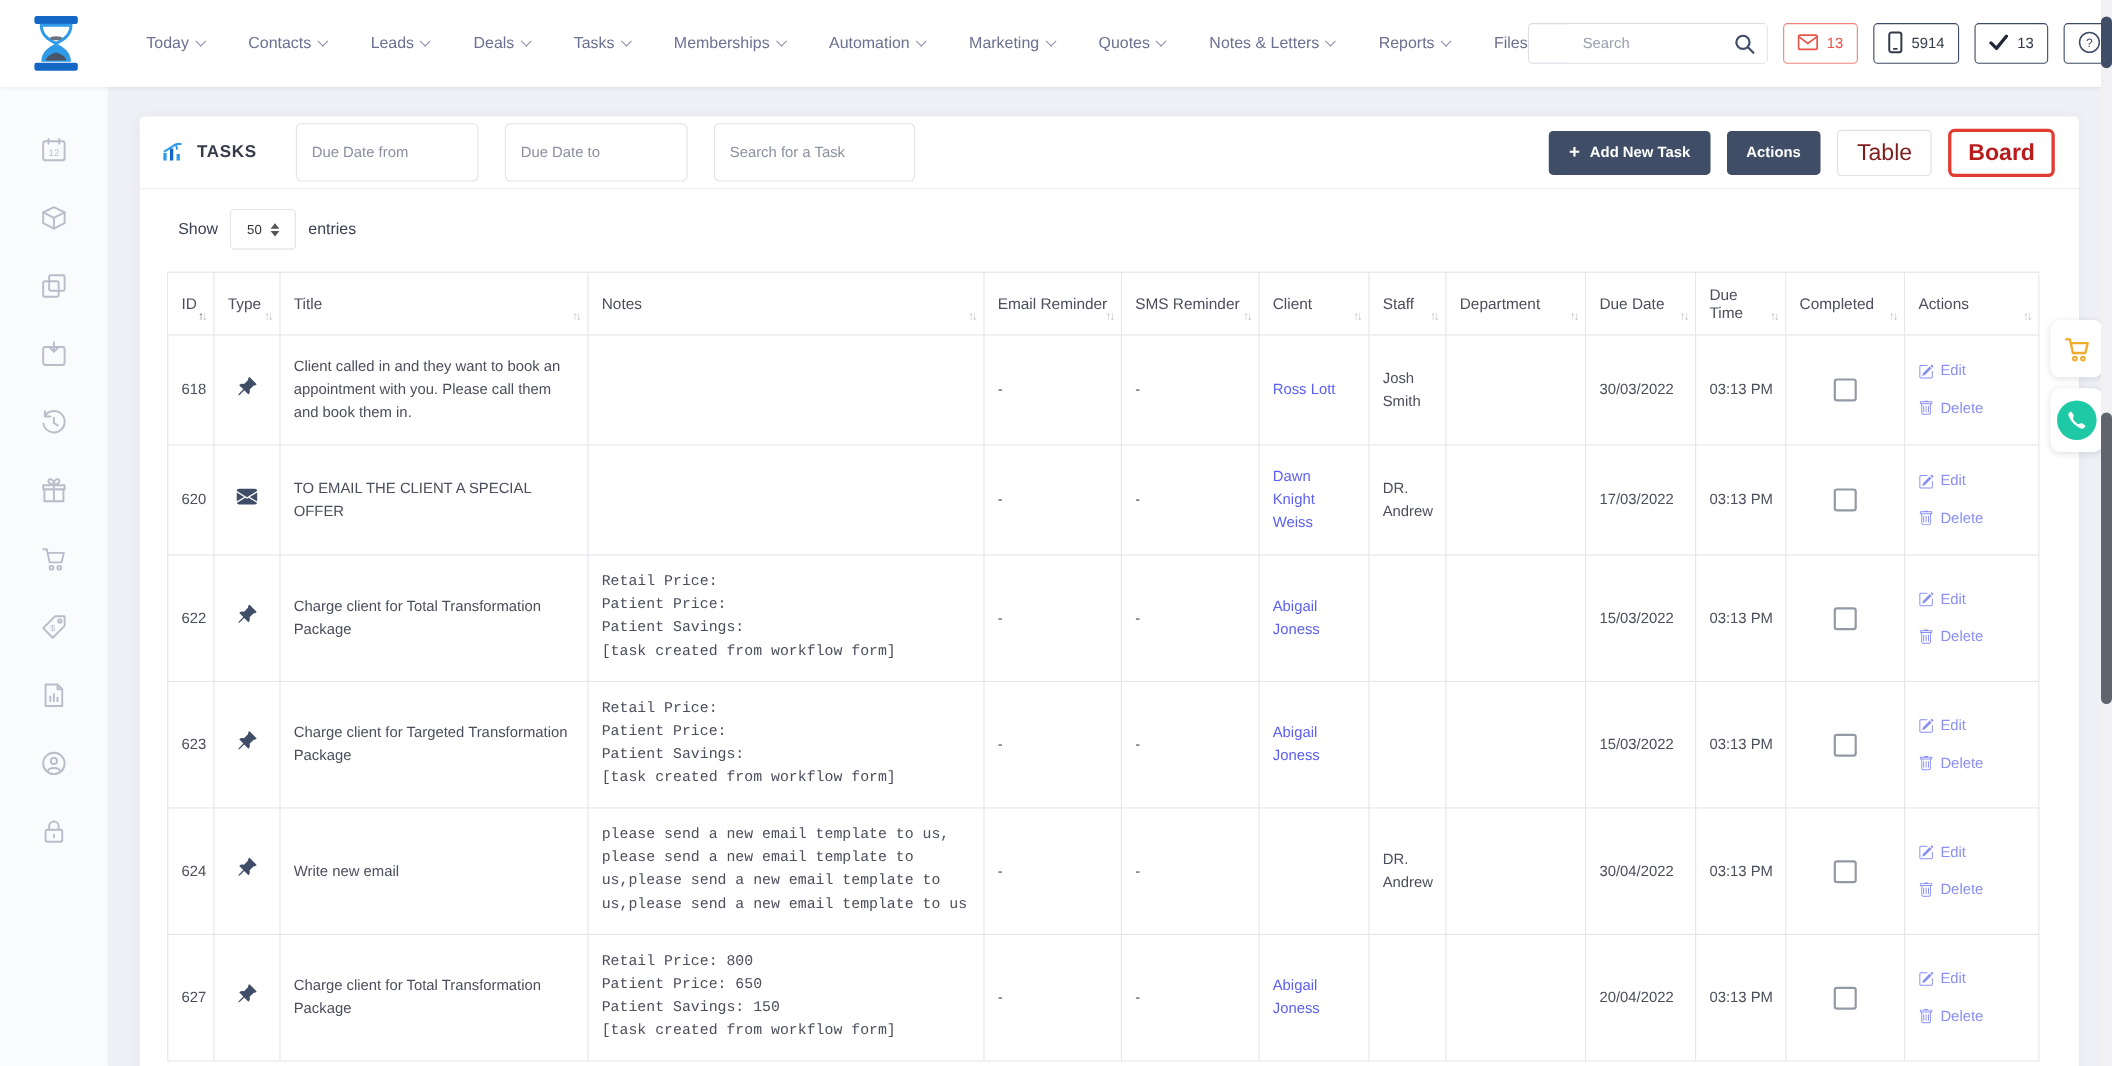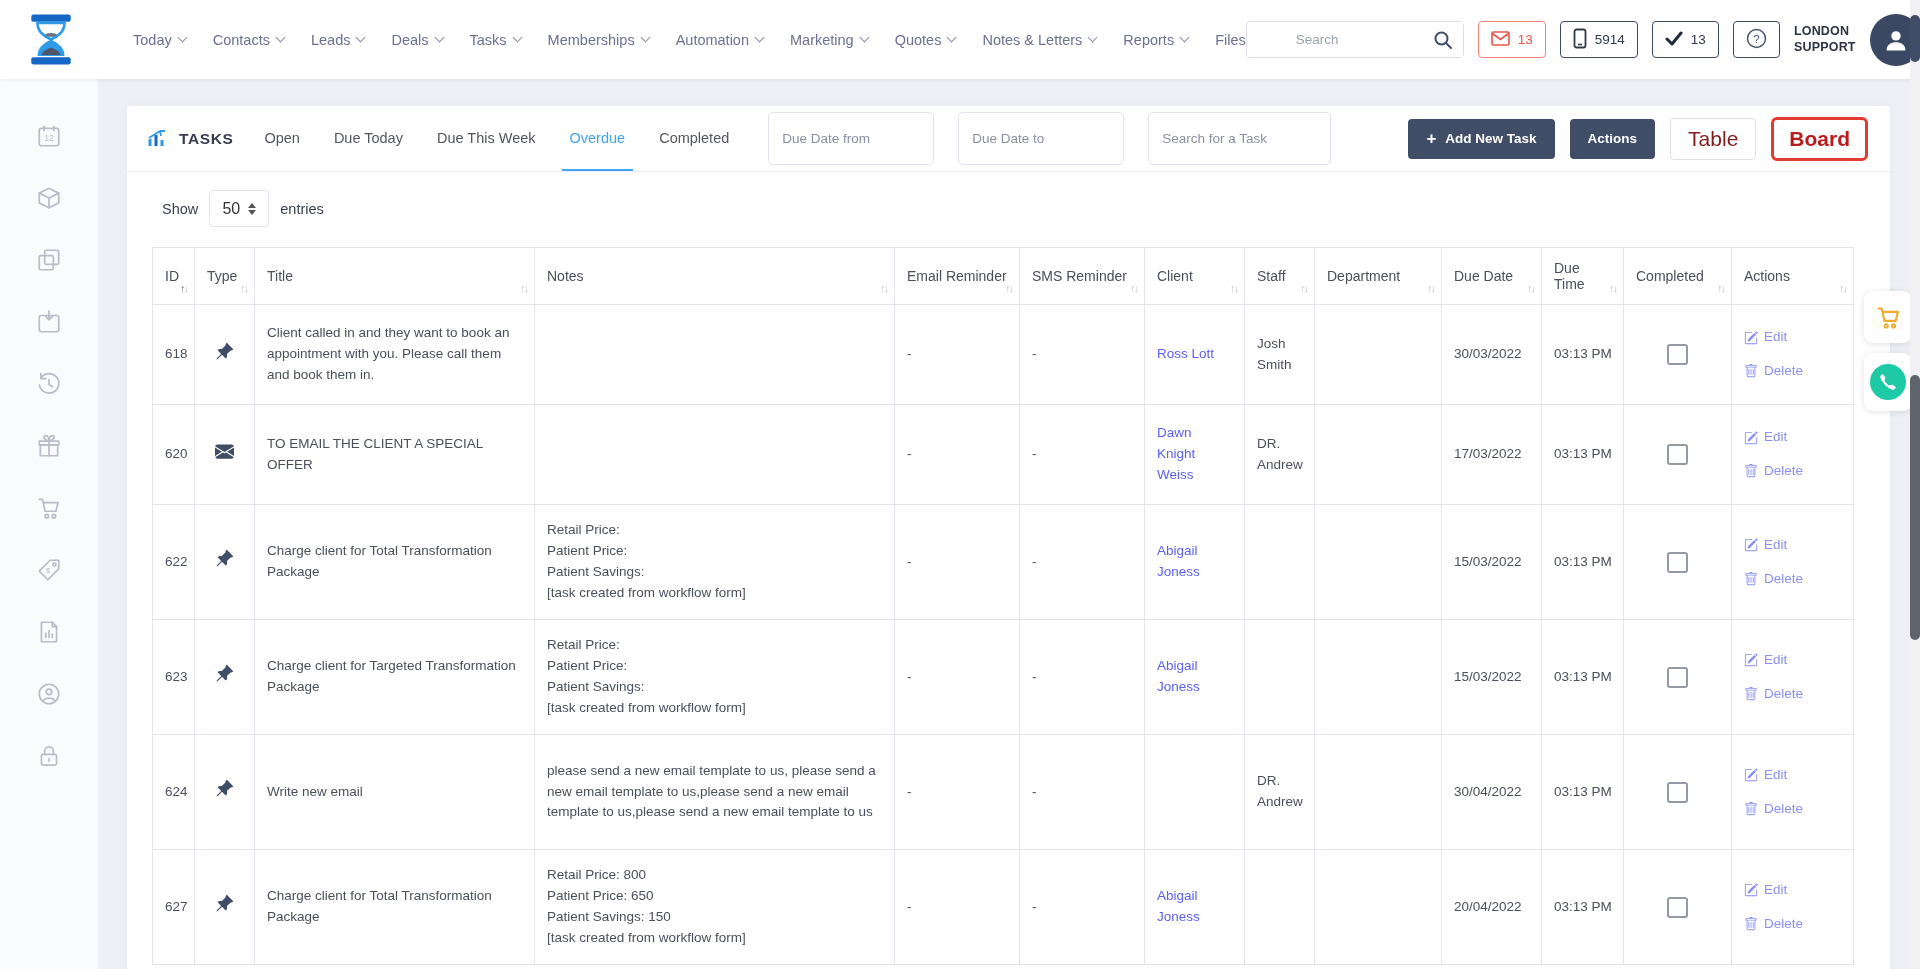--- a/index.html
+++ b/index.html
@@ -10,7 +10,7 @@
   .topnav { position:absolute; top:0; left:0; width:1920px; height:79px; background:#fff;
     box-shadow:0 1px 4px rgba(40,50,80,.08); display:flex; align-items:center; z-index:20; }
   .logo { position:absolute; left:24px; top:12px; width:54px; height:55px; }
-  .nav-links { display:flex; align-items:center; margin-left:133px; gap:27px; }
+  .nav-links { display:flex; align-items:center; margin-left:133px; gap:40px; }
   .nav-item { display:flex; align-items:center; gap:7px; color:#6c7091; font-size:14.5px; cursor:pointer; white-space:nowrap; }
   .chev { width:7px; height:7px; border-right:1.6px solid #8d90ab; border-bottom:1.6px solid #8d90ab;
     transform:rotate(45deg); margin-top:-4px; }

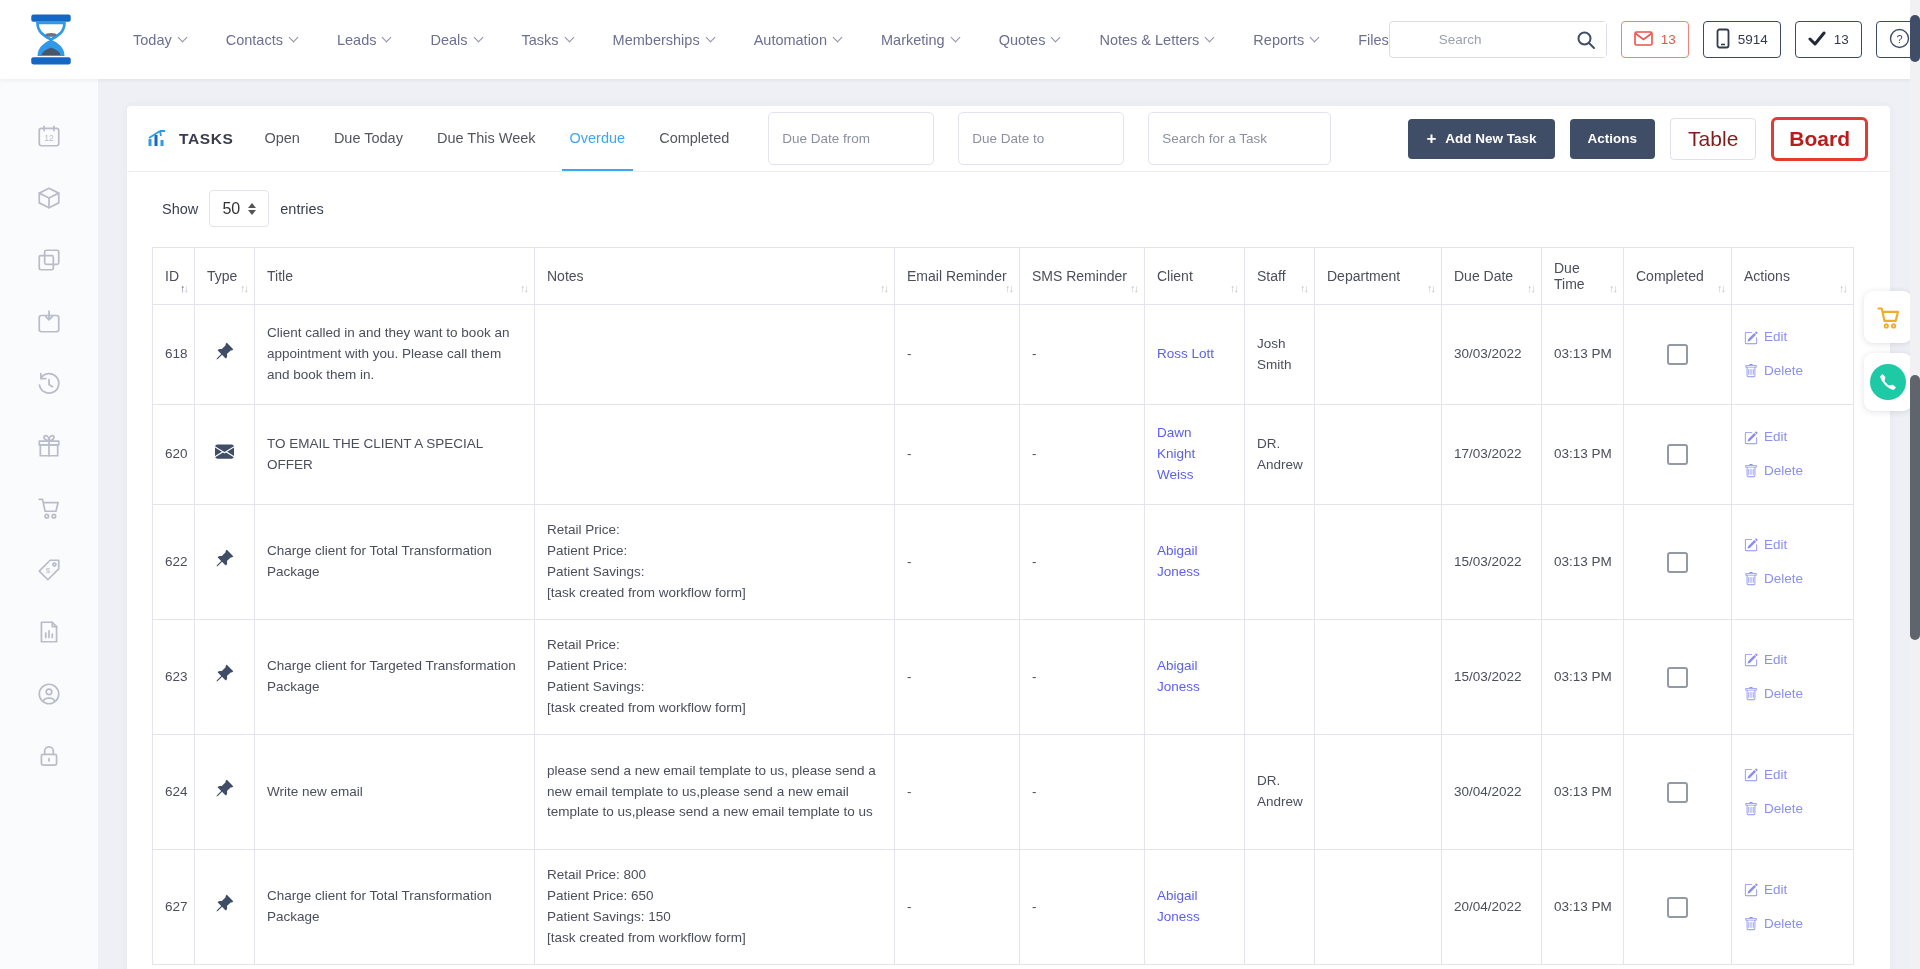--- a/index.html
+++ b/index.html
@@ -317,13 +317,6 @@
             <path d="M2 8 L13 1 M13 1 h5 M13 1 l1 5" stroke="#2e9ae8" stroke-width="1.8" fill="none"></path>
           </svg>
         <span>TASKS</span>
-      </div>
-      <div class="tabs">
-        <div class="tab">Open</div>
-        <div class="tab">Due Today</div>
-        <div class="tab">Due This Week</div>
-        <div class="tab active">Overdue</div>
-        <div class="tab">Completed</div>
       </div>
       <div class="hdr-inputs">
         <input class="in-datefrom" type="text" placeholder="Due Date from" style="">

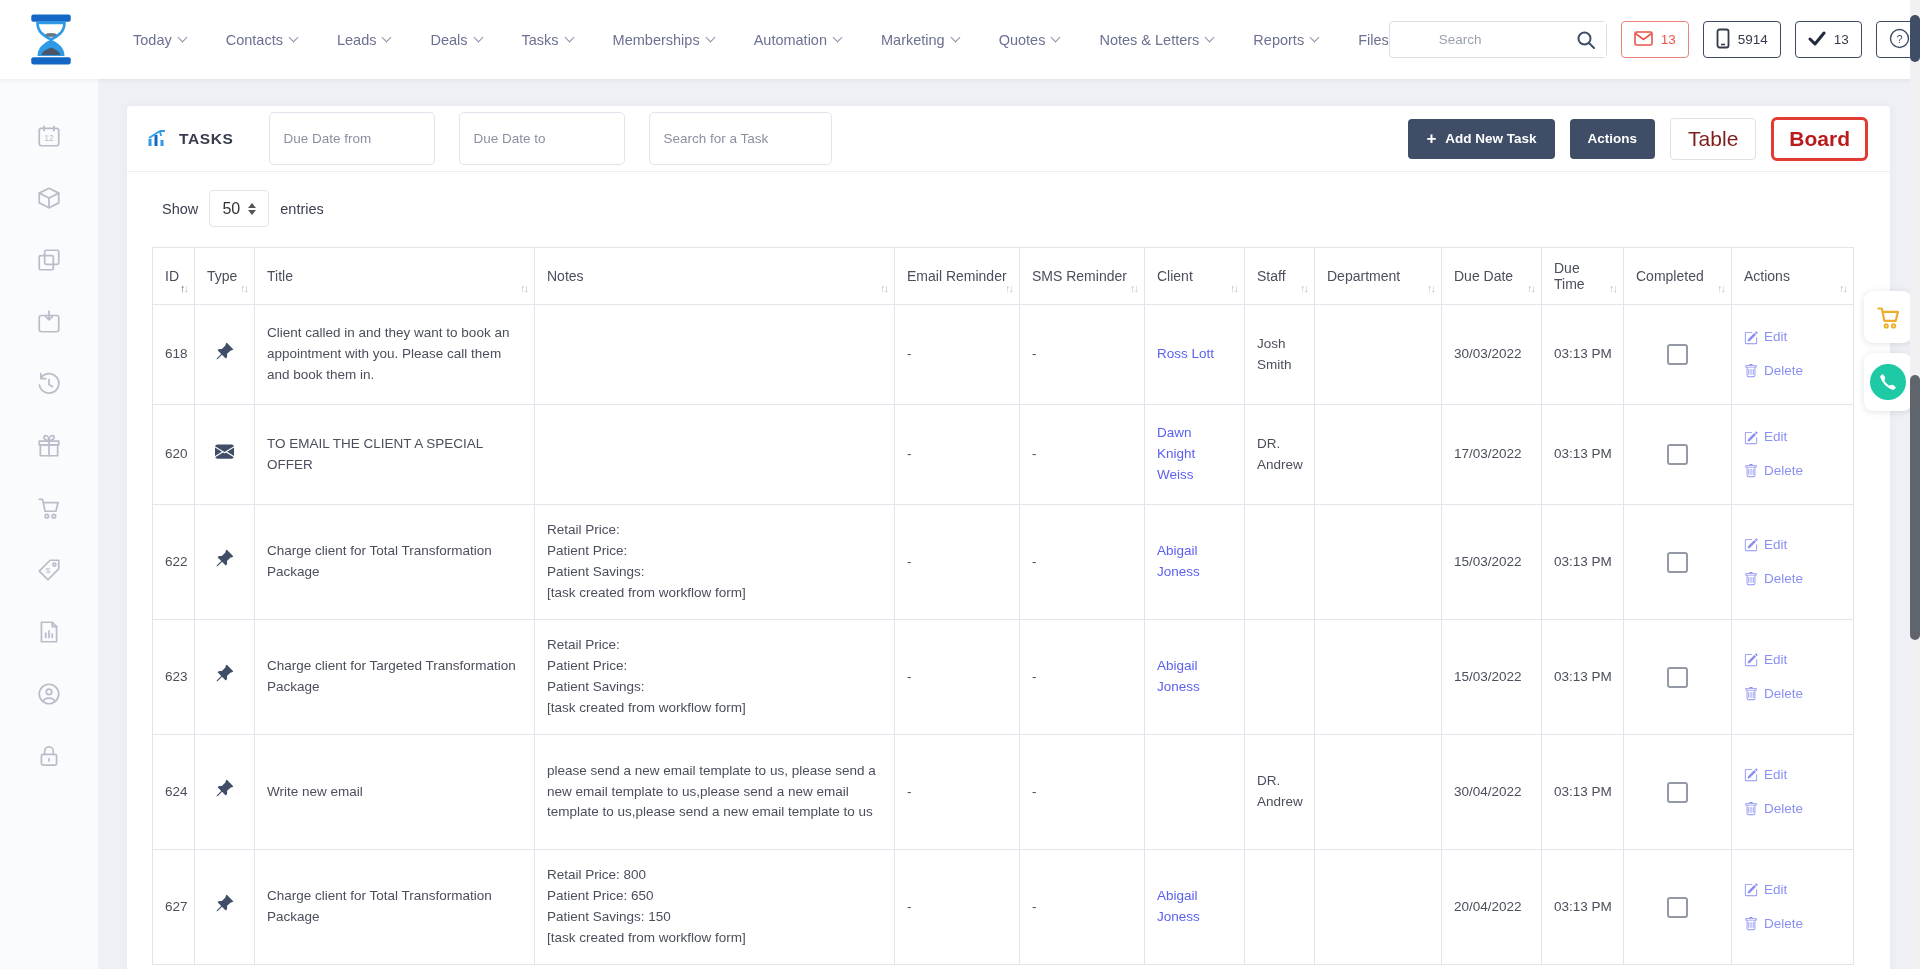--- a/index.html
+++ b/index.html
@@ -64,7 +64,7 @@
 
   .entries-row { display:flex; align-items:center; gap:11px; margin:18px 0 0 35px; font-size:14.5px; color:#3a3f51; }
   .per-page { width:60px; height:37px; border:1px solid #e2e3ec; border-radius:4px; display:flex;
-    align-items:center; justify-content:center; gap:8px; font-size:16px; color:#333; cursor:pointer; }
+    align-items:center; justify-content:center; gap:8px; font-size:12px; color:#333; cursor:pointer; }
   .ud { display:flex; flex-direction:column; gap:2px; }
   .ud i { width:0; height:0; border-left:4px solid transparent; border-right:4px solid transparent; }
   .ud .up { border-bottom:5px solid #555; } .ud .dn { border-top:5px solid #555; }

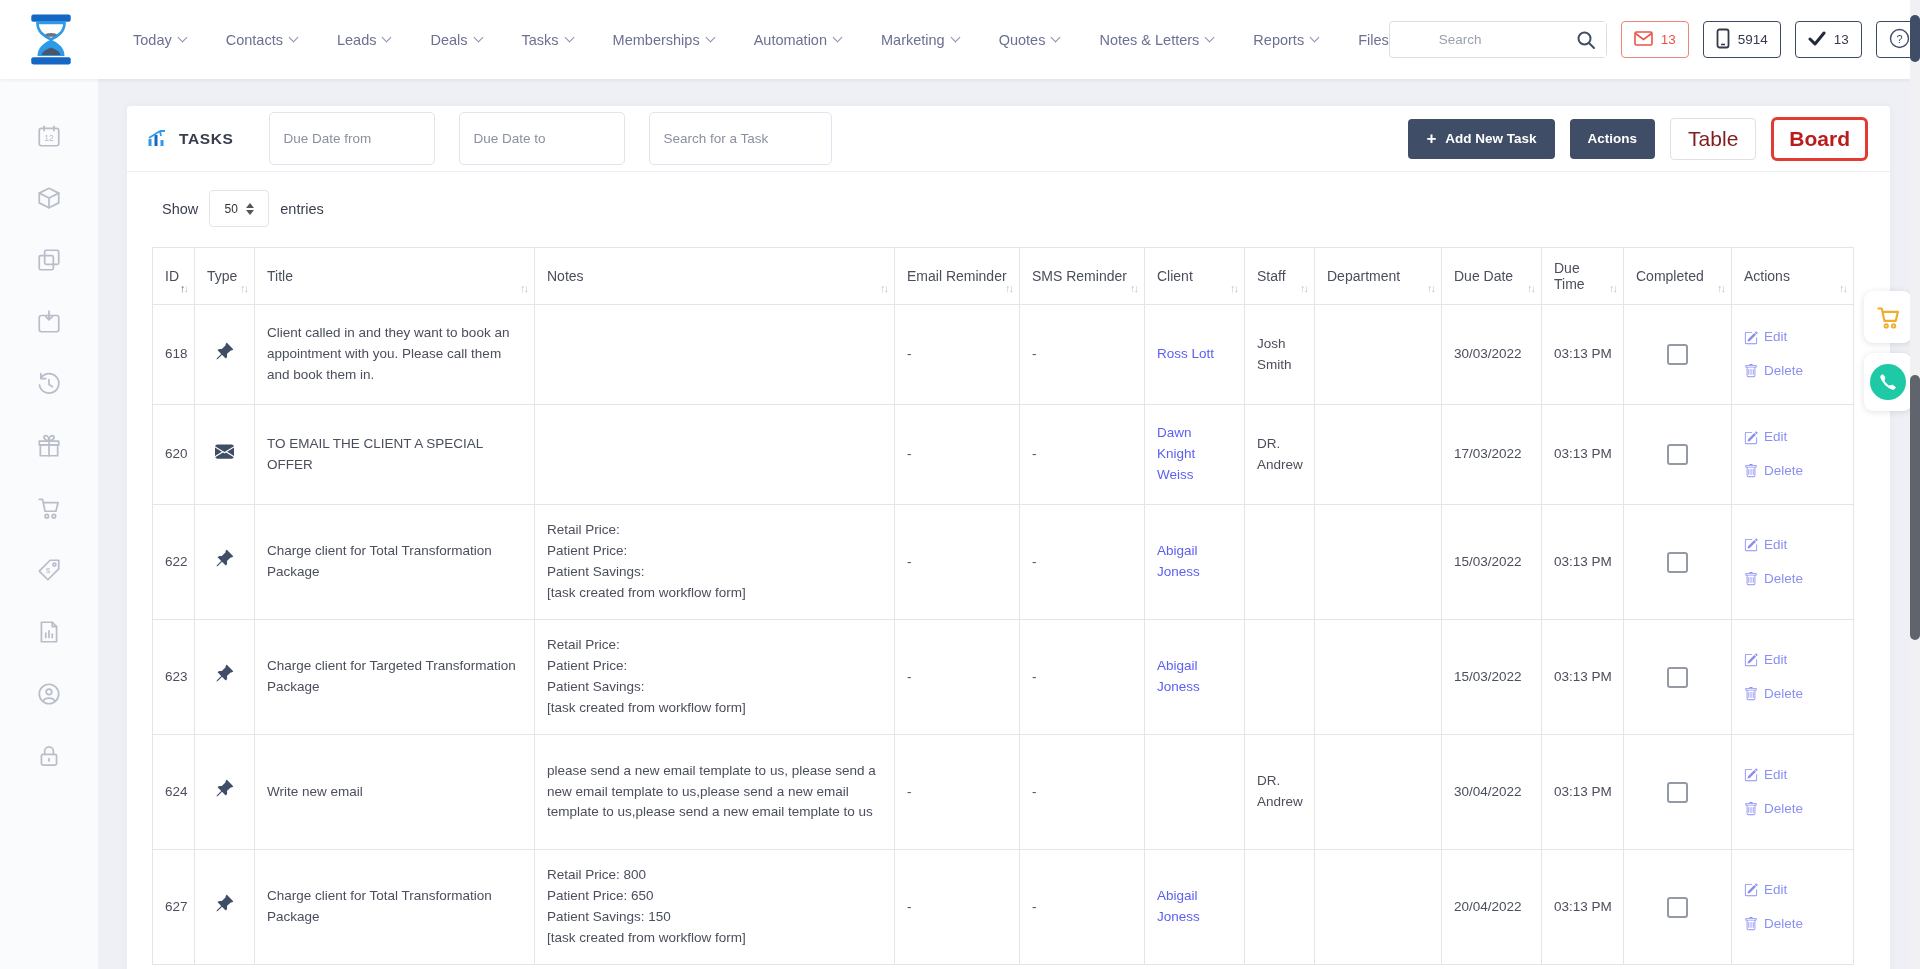--- a/index.html
+++ b/index.html
@@ -79,7 +79,7 @@
   th.sorted .sort b { color:#6b6f7c; font-weight:normal; }
   td { padding:12px; font-size:13.5px; color:#4b4f5c; vertical-align:middle; line-height:1.55; }
   td.c { text-align:center; }
-  .notes { white-space:pre-line; }
+  .notes { white-space:pre-line;font-family:Liberation Mono, monospace; }
   .client-link { color:#5b5ff2; cursor:pointer; }
   .act { display:flex; flex-direction:column; gap:13px; }
   .act a { display:flex; align-items:center; gap:6px; color:#8a8ff2; font-size:13.5px;

